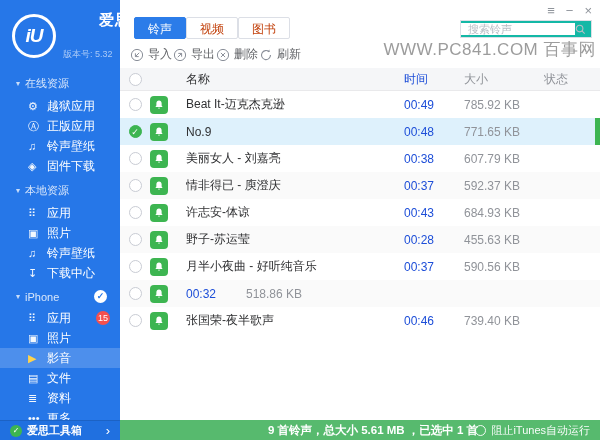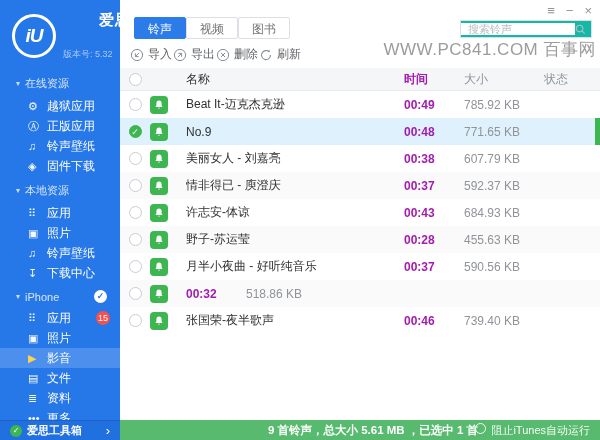--- a/index.html
+++ b/index.html
@@ -36,7 +36,7 @@
   .main{position:absolute;left:120px;top:0;width:480px;height:440px;background:#fff;}
   .tabs{position:absolute;top:17px;left:14px;display:flex;}
   .tab{width:52px;height:22px;line-height:22px;text-align:center;font-size:12px;border-radius:2px;
-       border:1px solid #dcdfe6;color:#737373;background:#fff;box-sizing:border-box;cursor:default;}
+       border:1px solid #dcdfe6;color:#c2410c;background:#fff;box-sizing:border-box;cursor:default;}
   .tab.active{background:#2b7ce9;border-color:#2b7ce9;color:#fff;}
   .win-controls{position:absolute;top:4px;right:8px;color:#8f949b;font-size:13px;display:flex;gap:11px;}
   .win-controls span{cursor:default;line-height:14px;}

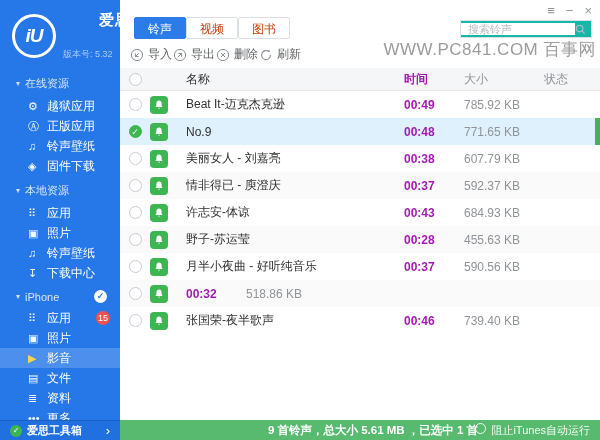--- a/index.html
+++ b/index.html
@@ -67,7 +67,7 @@
   .bell-box{width:18px;height:18px;background:#3db551;border-radius:4px;display:flex;
        align-items:center;justify-content:center;}
   .cell-name{flex:1;color:#303133;overflow:hidden;white-space:nowrap;text-overflow:ellipsis;}
-  .cell-time{width:60px;min-width:60px;color:#a21caf;font-weight:bold;}
+  .cell-time{width:60px;min-width:60px;color:#1d4ed8;}
   .cell-size{width:80px;min-width:80px;color:#909399;}
   .cell-status{width:56px;min-width:56px;color:#909399;}
   .green-bar{position:absolute;right:0;top:0;width:5px;height:100%;background:#3db551;}

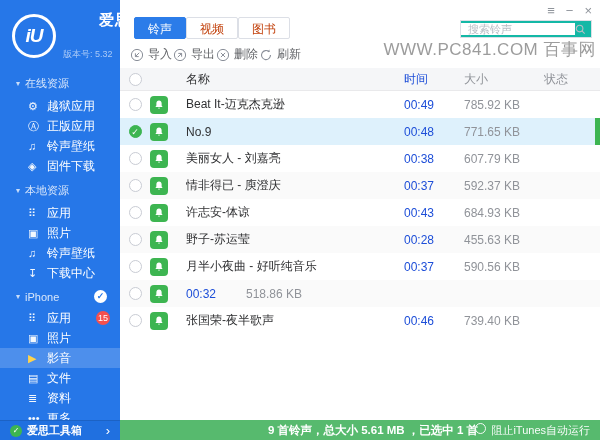--- a/index.html
+++ b/index.html
@@ -74,7 +74,7 @@
   
   .statusbar{position:absolute;bottom:0;left:0;right:0;height:20px;background:#57ba6e;color:#fff;
        display:flex;align-items:center;justify-content:center;font-size:11.5px;font-weight:bold;padding-left:26px;}
-  .itunes-toggle{position:absolute;right:10px;display:flex;gap:5px;font-size:11px;
+  .itunes-toggle{position:absolute;right:10px;display:flex;align-items:center;gap:5px;font-size:11px;
        font-weight:normal;color:rgba(255,255,255,.96);cursor:default;}
   .toggle-circle{width:11px;height:11px;border:1px solid rgba(255,255,255,.92);border-radius:50%;
        box-sizing:border-box;}

